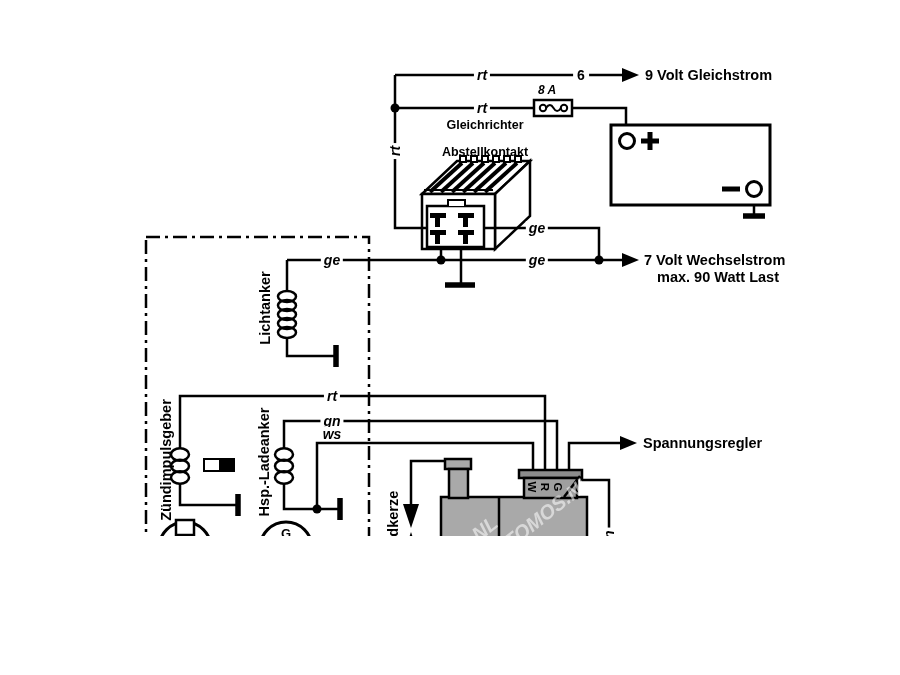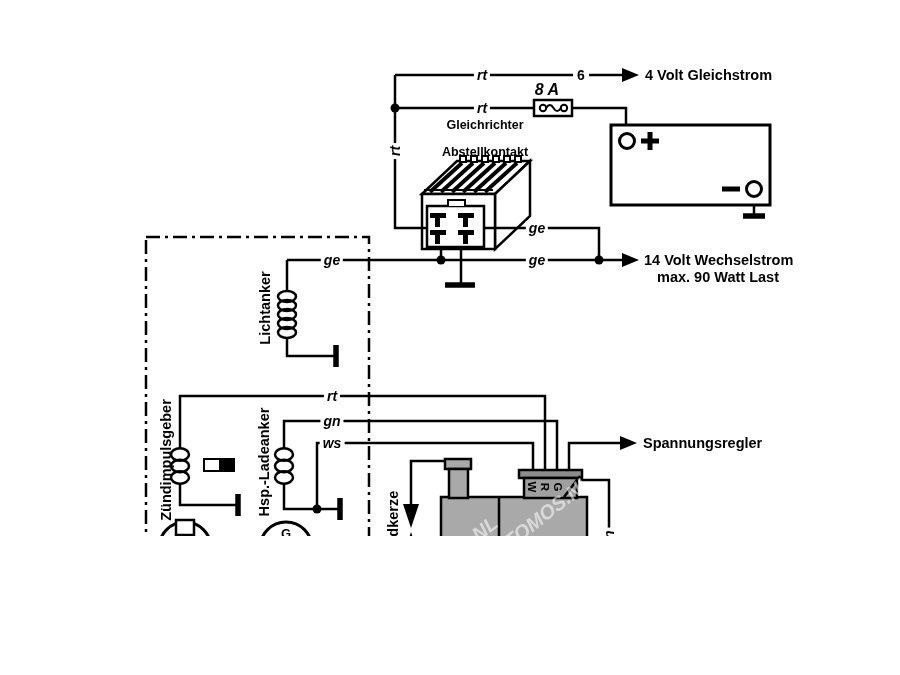--- a/index.html
+++ b/index.html
@@ -196,7 +196,7 @@
 
   <span class="lbl wl" style="left:458px;top:75px">rt</span>
   <span class="lbl" style="left:557px;top:75px;font-size:14px;background:#fff;padding:0 4px">6</span>
-  <span class="la" style="left:621px;top:75px">4 Volt Gleichstrom</span>
+  <span class="la" style="left:621px;top:75px">9 Volt Gleichstrom</span>
 
   <span class="lbl wl" style="left:458px;top:108px">rt</span>
   <span class="lbl wl rot-ccw" style="left:371px;top:151px">rt</span>

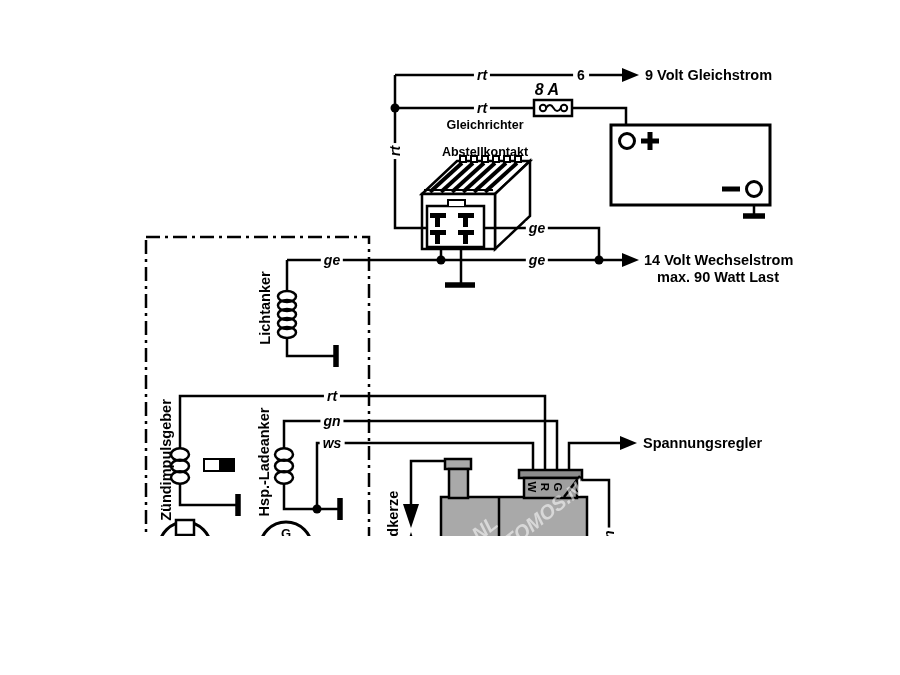--- a/index.html
+++ b/index.html
@@ -200,7 +200,7 @@
 
   <span class="lbl wl" style="left:458px;top:108px">rt</span>
   <span class="lbl wl rot-ccw" style="left:371px;top:151px">rt</span>
-  <span class="lbl" style="left:523px;top:90px;font-style:italic;font-size:16px">8 A</span>
+  <span class="lbl" style="left:523px;top:90px;font-style:italic;font-size:12px">8 A</span>
 
   <span class="lbl small" style="left:461px;top:125px">Gleichrichter</span>
   <span class="lbl small" style="left:461px;top:152px">Abstellkontakt</span>

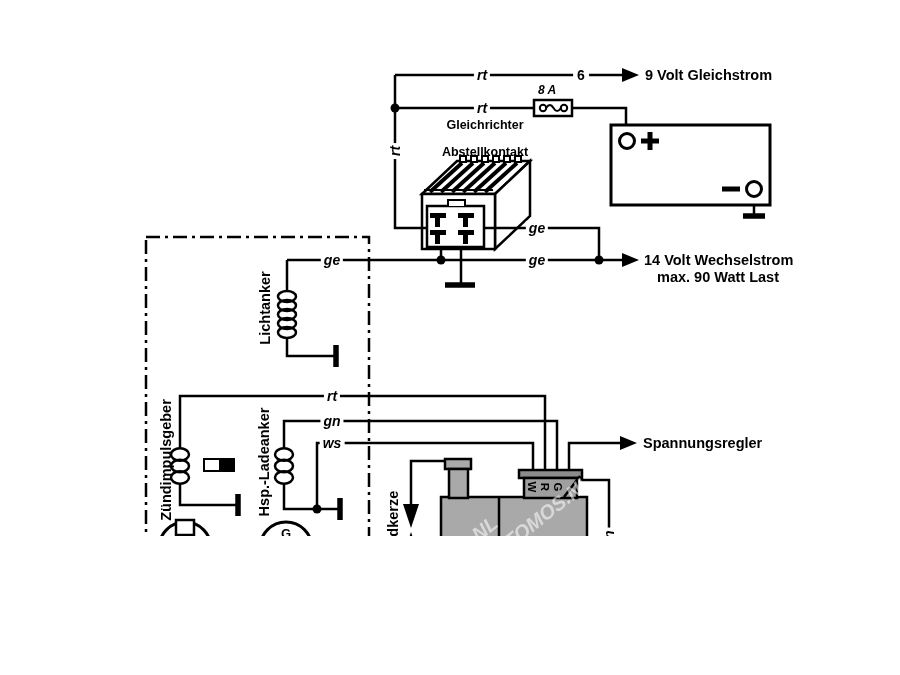--- a/index.html
+++ b/index.html
@@ -209,7 +209,7 @@
   <span class="lbl wl" style="left:513px;top:260px">ge</span>
   <span class="lbl wl" style="left:308px;top:260px">ge</span>
 
-  <span class="la" style="left:620px;top:260px">14 Volt Wechselstrom</span>
+  <span class="la" style="left:620px;top:260px">7 Volt Wechselstrom</span>
   <span class="lbl comp" style="left:694px;top:277px">max. 90 Watt Last</span>
 
   <span class="lbl comp rot-ccw" style="left:241px;top:308px">Lichtanker</span>

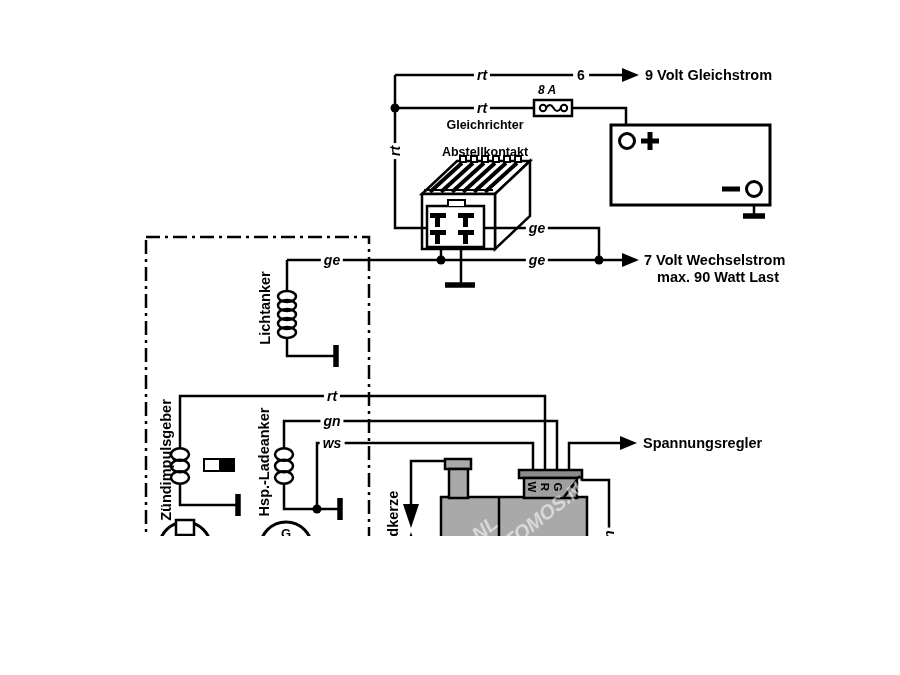--- a/index.html
+++ b/index.html
@@ -219,7 +219,7 @@
 
   <span class="lbl wl" style="left:308px;top:396px">rt</span>
   <span class="lbl wl" style="left:308px;top:421px">gn</span>
-  <span class="lbl wl" style="left:308px;top:443px">ws</span>
+  <span class="lbl wl" style="left:308px;top:434px">ws</span>
   <span class="lbl wl rot-ccw" style="left:585px;top:539px">gn</span>
 
   <span class="la" style="left:619px;top:443px">Spannungsregler</span>

